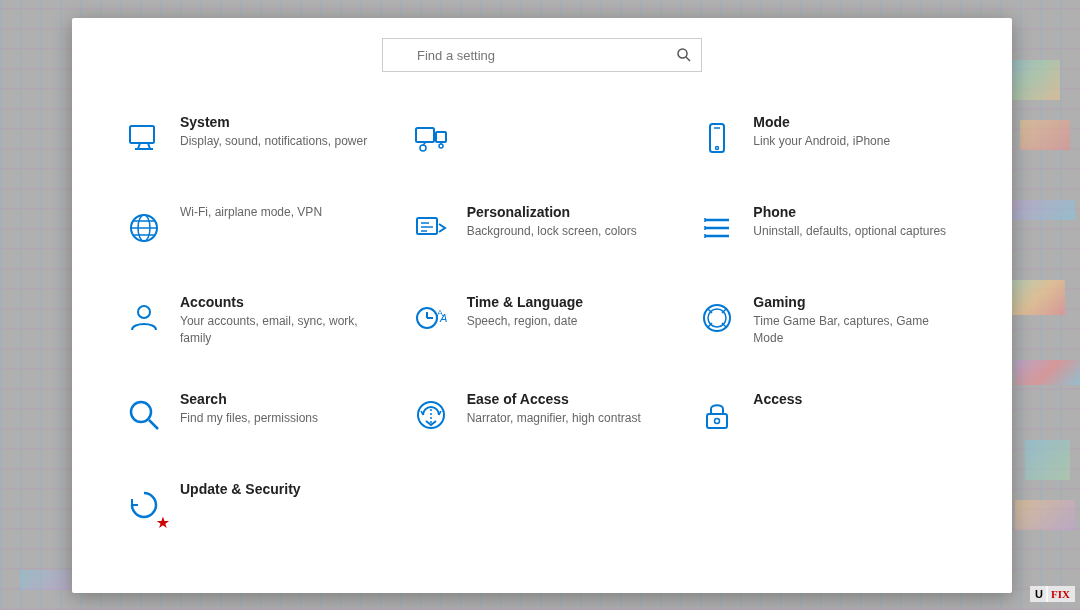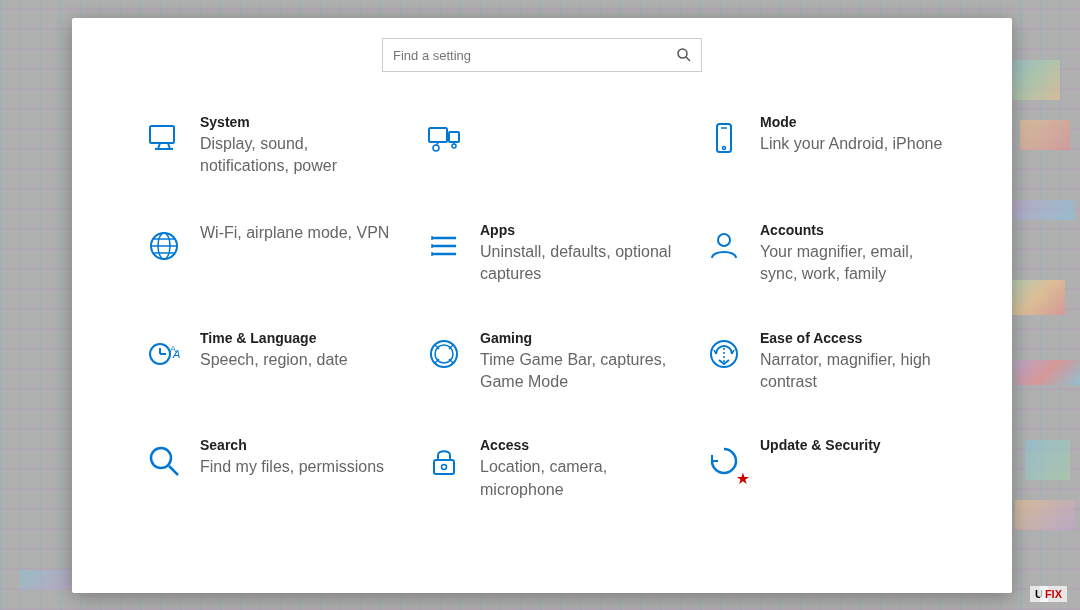--- a/index.html
+++ b/index.html
@@ -51,6 +51,7 @@
       width: 320px;
       height: 34px;
       background: #fff;
+      padding-left: 24px;
     }
 
     .search-input {

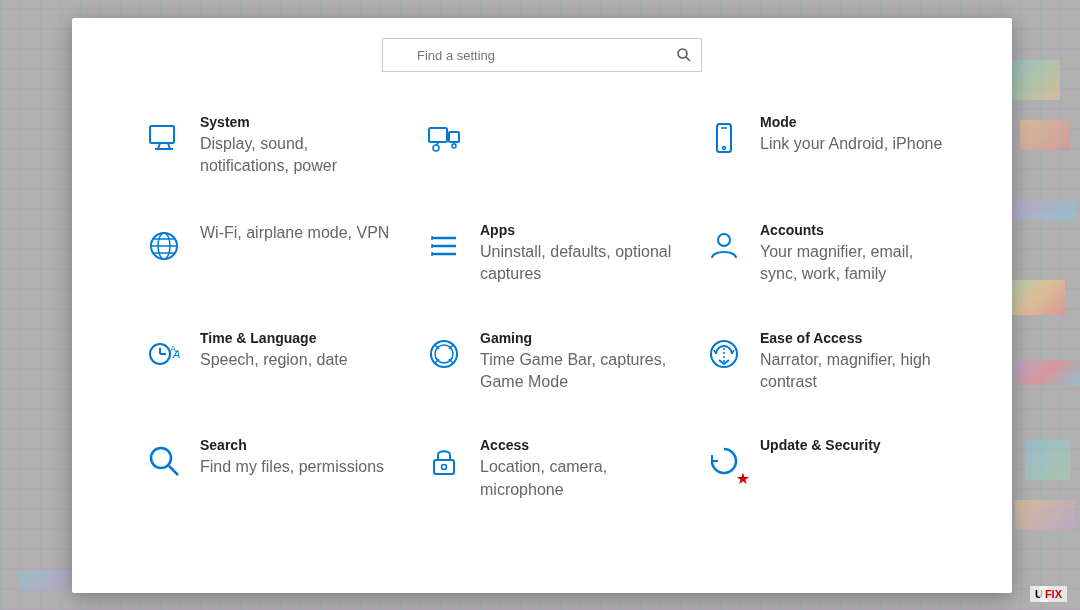--- a/index.html
+++ b/index.html
@@ -79,7 +79,7 @@
       display: grid;
       grid-template-columns: repeat(3, 1fr);
       gap: 0;
-      padding: 10px 40px 20px 60px;
+      padding: 10px 40px 20px 40px;
     }
 
     .setting-item {

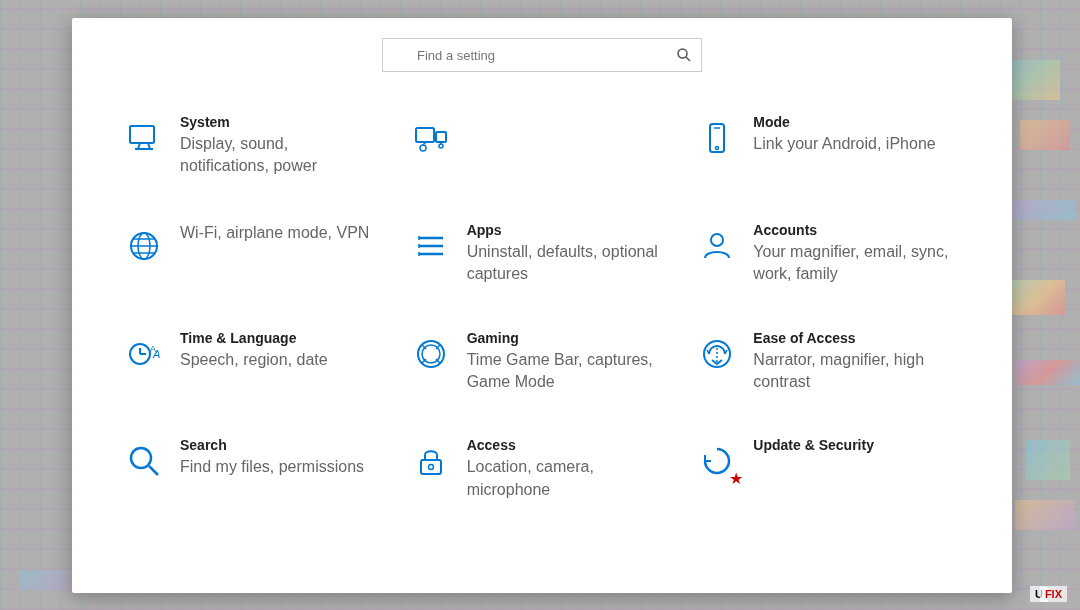--- a/index.html
+++ b/index.html
@@ -120,7 +120,7 @@
     }
 
     .setting-desc {
-      font-size: 16px;
+      font-size: 12px;
       color: #666;
       line-height: 1.4;
     }

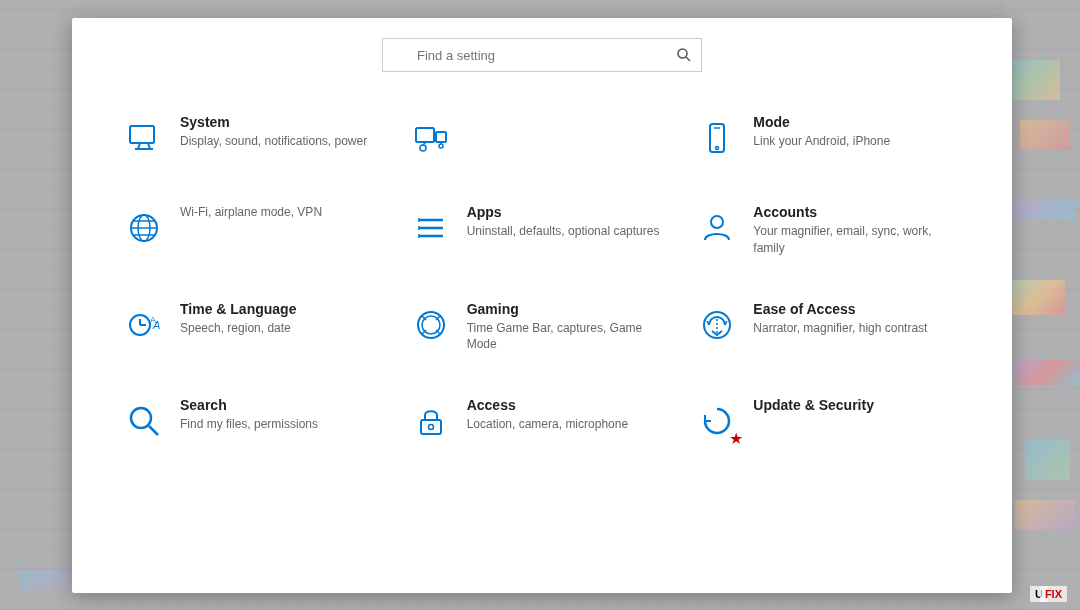--- a/index.html
+++ b/index.html
@@ -243,6 +243,21 @@
       </div>
     </div>
 
+    <div class="setting-item">
+      <div class="setting-icon icon-wrapper">
+        <svg viewBox="0 0 36 36" fill="none" xmlns="http://www.w3.org/2000/svg">
+          <rect x="4" y="8" width="20" height="16" rx="1.5" stroke="#0078d4" stroke-width="2" fill="none"></rect>
+          <path d="M26 14 L32 18 L26 22" stroke="#0078d4" stroke-width="2" fill="none"></path>
+          <line x1="8" y1="13" x2="16" y2="13" stroke="#0078d4" stroke-width="1.5"></line>
+          <line x1="8" y1="17" x2="20" y2="17" stroke="#0078d4" stroke-width="1.5"></line>
+          <line x1="8" y1="21" x2="14" y2="21" stroke="#0078d4" stroke-width="1.5"></line>
+        </svg>
+      </div>
+      <div class="setting-text">
+        <div class="setting-title">Personalization</div>
+        <div class="setting-desc">Background, lock screen, colors</div>
+      </div>
+    </div>
 
     <div class="setting-item">
       <div class="setting-icon icon-wrapper">

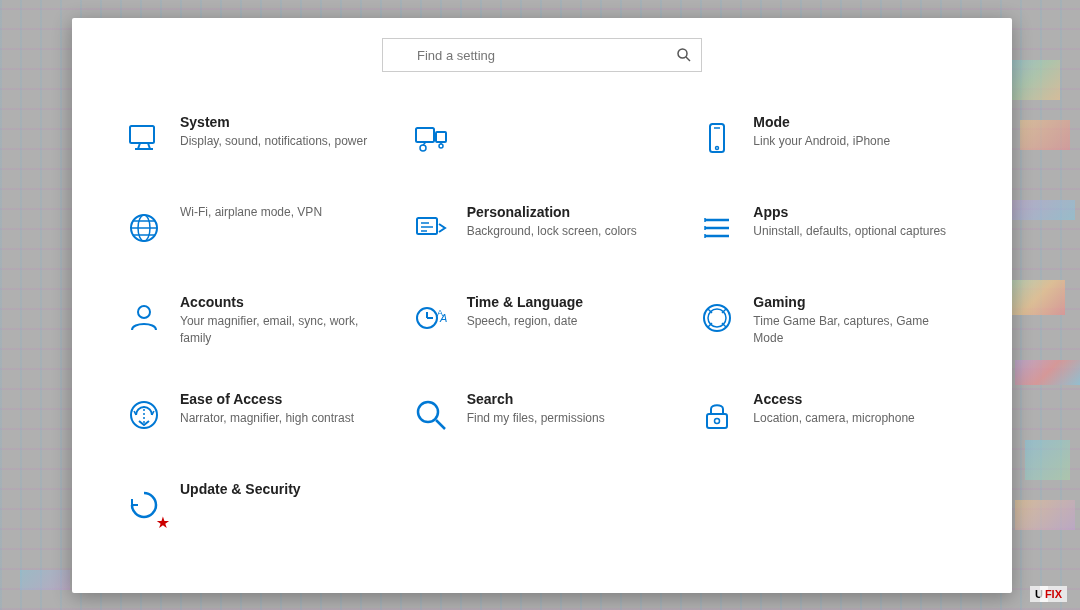--- a/index.html
+++ b/index.html
@@ -271,7 +271,7 @@
         </svg>
       </div>
       <div class="setting-text">
-        <div class="setting-title">Apps</div>
+        <div class="setting-title">Phone</div>
         <div class="setting-desc">Uninstall, defaults, optional captures</div>
       </div>
     </div>

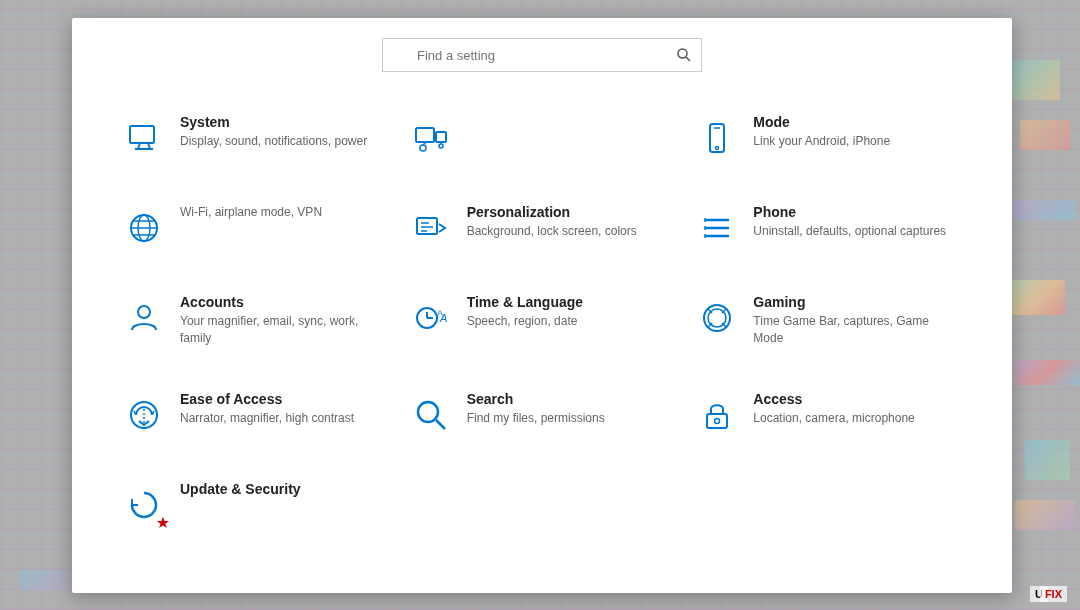--- a/index.html
+++ b/index.html
@@ -285,7 +285,7 @@
       </div>
       <div class="setting-text">
         <div class="setting-title">Accounts</div>
-        <div class="setting-desc">Your magnifier, email, sync, work, family</div>
+        <div class="setting-desc">Your accounts, email, sync, work, family</div>
       </div>
     </div>
 

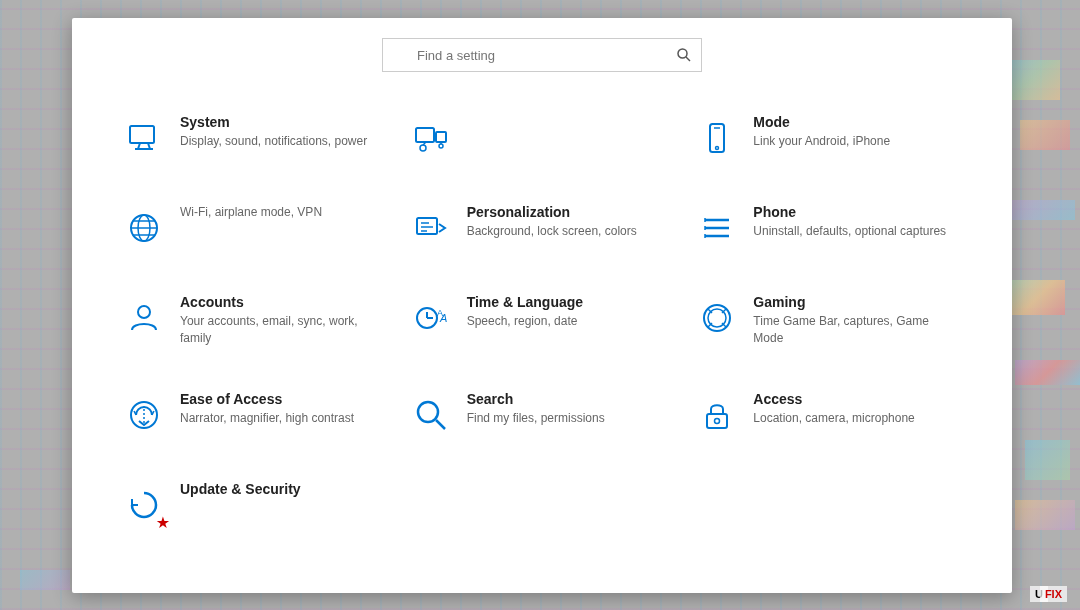--- a/index.html
+++ b/index.html
@@ -325,6 +325,19 @@
     <div class="setting-item">
       <div class="setting-icon icon-wrapper">
         <svg viewBox="0 0 36 36" fill="none" xmlns="http://www.w3.org/2000/svg">
+          <circle cx="15" cy="15" r="10" stroke="#0078d4" stroke-width="2.5" fill="none"></circle>
+          <line x1="23" y1="23" x2="32" y2="32" stroke="#0078d4" stroke-width="2.5"></line>
+        </svg>
+      </div>
+      <div class="setting-text">
+        <div class="setting-title">Search</div>
+        <div class="setting-desc">Find my files, permissions</div>
+      </div>
+    </div>
+
+    <div class="setting-item">
+      <div class="setting-icon icon-wrapper">
+        <svg viewBox="0 0 36 36" fill="none" xmlns="http://www.w3.org/2000/svg">
           <circle cx="18" cy="18" r="13" stroke="#0078d4" stroke-width="2" fill="none"></circle>
           <path d="M10 18 A8 8 0 0 1 26 18" stroke="#0078d4" stroke-width="2" fill="none"></path>
           <path d="M10 18 L8 14 M26 18 L28 14" stroke="#0078d4" stroke-width="1.5"></path>
@@ -341,19 +354,6 @@
     <div class="setting-item">
       <div class="setting-icon icon-wrapper">
         <svg viewBox="0 0 36 36" fill="none" xmlns="http://www.w3.org/2000/svg">
-          <circle cx="15" cy="15" r="10" stroke="#0078d4" stroke-width="2.5" fill="none"></circle>
-          <line x1="23" y1="23" x2="32" y2="32" stroke="#0078d4" stroke-width="2.5"></line>
-        </svg>
-      </div>
-      <div class="setting-text">
-        <div class="setting-title">Search</div>
-        <div class="setting-desc">Find my files, permissions</div>
-      </div>
-    </div>
-
-    <div class="setting-item">
-      <div class="setting-icon icon-wrapper">
-        <svg viewBox="0 0 36 36" fill="none" xmlns="http://www.w3.org/2000/svg">
           <rect x="8" y="17" width="20" height="14" rx="2" stroke="#0078d4" stroke-width="2" fill="none"></rect>
           <path d="M12 17 L12 12 C12 7 24 7 24 12 L24 17" stroke="#0078d4" stroke-width="2" fill="none"></path>
           <circle cx="18" cy="24" r="2.5" stroke="#0078d4" stroke-width="1.5" fill="none"></circle>

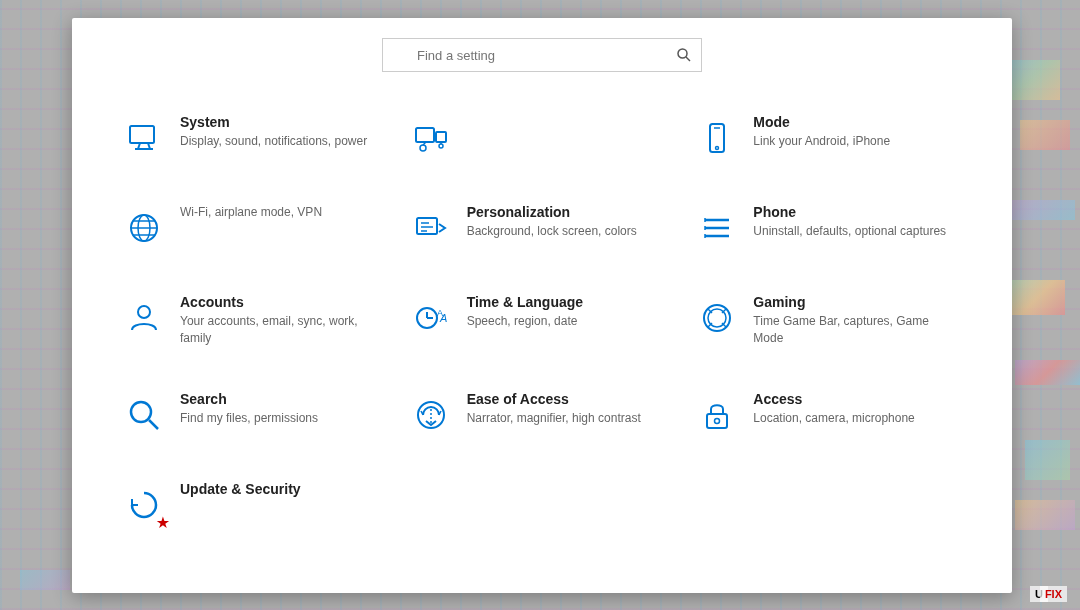--- a/index.html
+++ b/index.html
@@ -361,7 +361,6 @@
       </div>
       <div class="setting-text">
         <div class="setting-title">Access</div>
-        <div class="setting-desc">Location, camera, microphone</div>
       </div>
     </div>
 

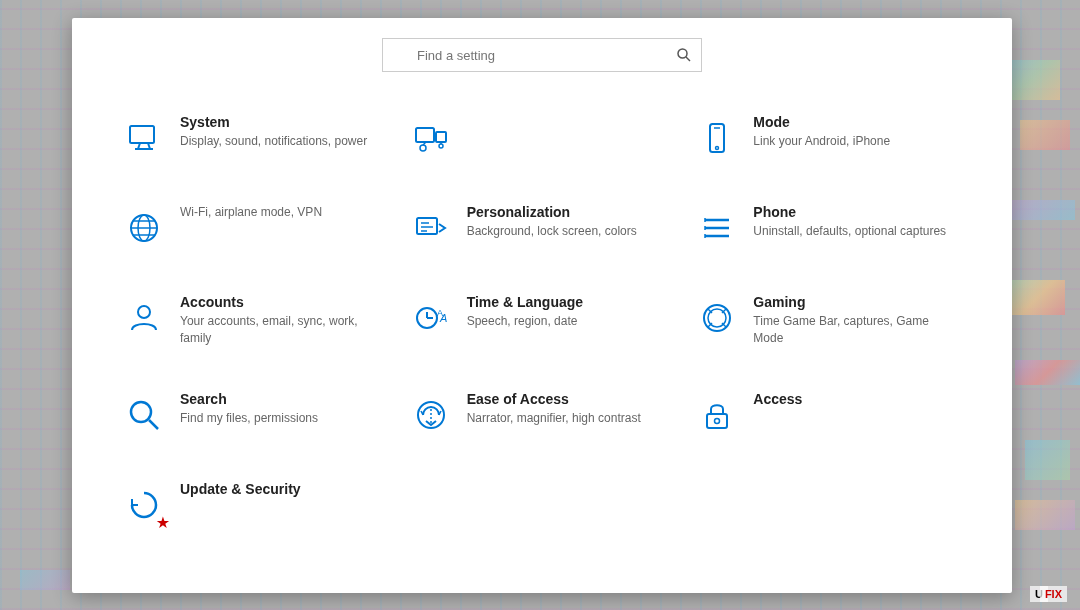--- a/index.html
+++ b/index.html
@@ -139,9 +139,10 @@
       background: rgba(255,255,255,0.7);
     }
     .badge-fix {
-      right: 13px;
+      right: 5px;
       color: #cc0000;
       background: rgba(255,255,255,0.7);
+      font-family: Liberation Serif, serif;
     }
 
     

